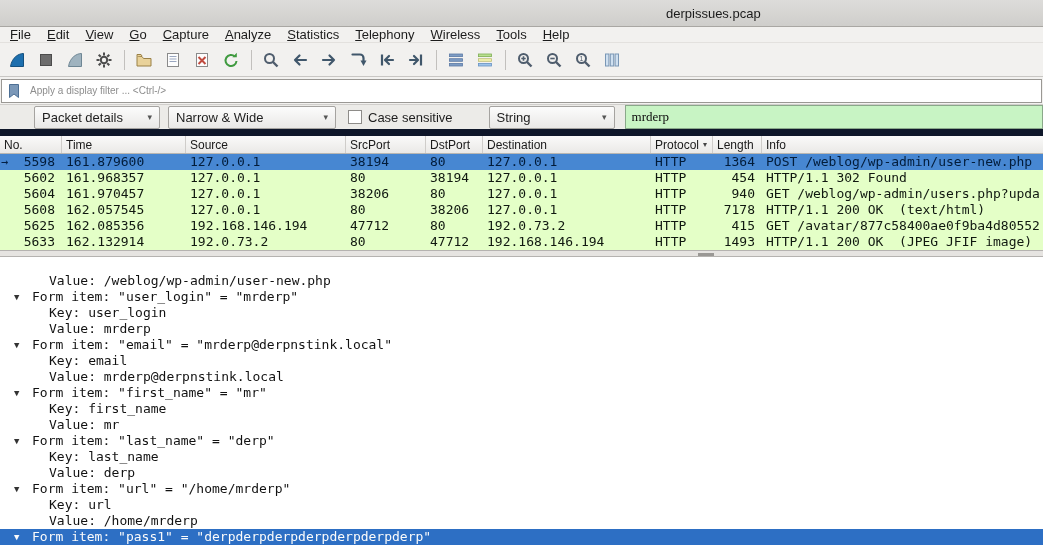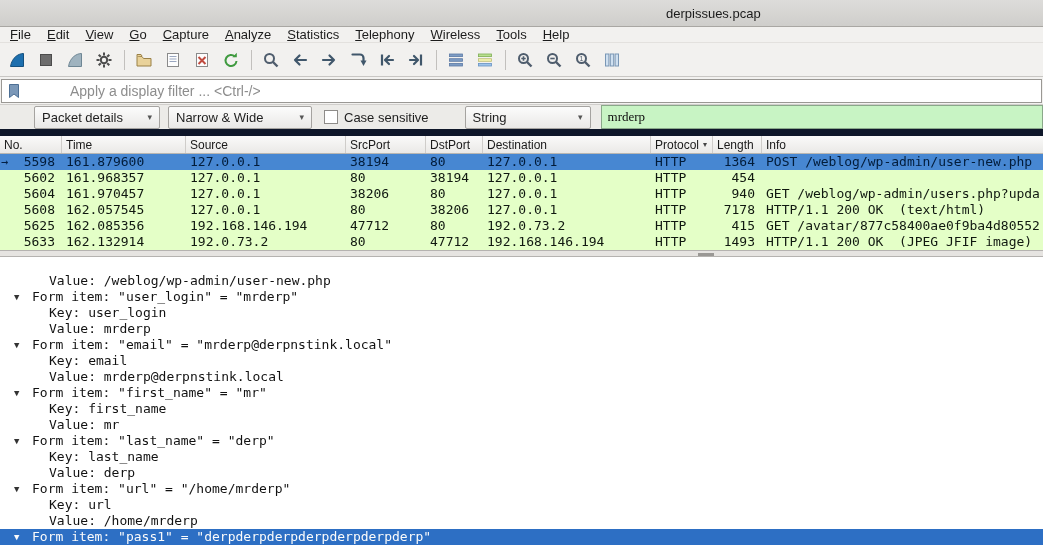--- a/index.html
+++ b/index.html
@@ -31,8 +31,8 @@
   .filter-field { flex:1; height:24px; background:#fff; border:1px solid #9a9894;
     display:flex; align-items:center; }
   .bookmark { width:24px; display:flex; justify-content:center; align-items:center; }
-  .filter-input { flex:1; border:none; outline:none; font-size:14px; color:#737373;
-    padding:0 4px; background:transparent; font-family:"Liberation Sans",sans-serif;margin-left:40px; }
+  .filter-input { flex:1; border:none; outline:none; font-size:10px; color:#737373;
+    padding:0 4px; background:transparent; font-family:"Liberation Sans",sans-serif; }
   .filter-input::placeholder { color:#8d8d8d; }
 
   

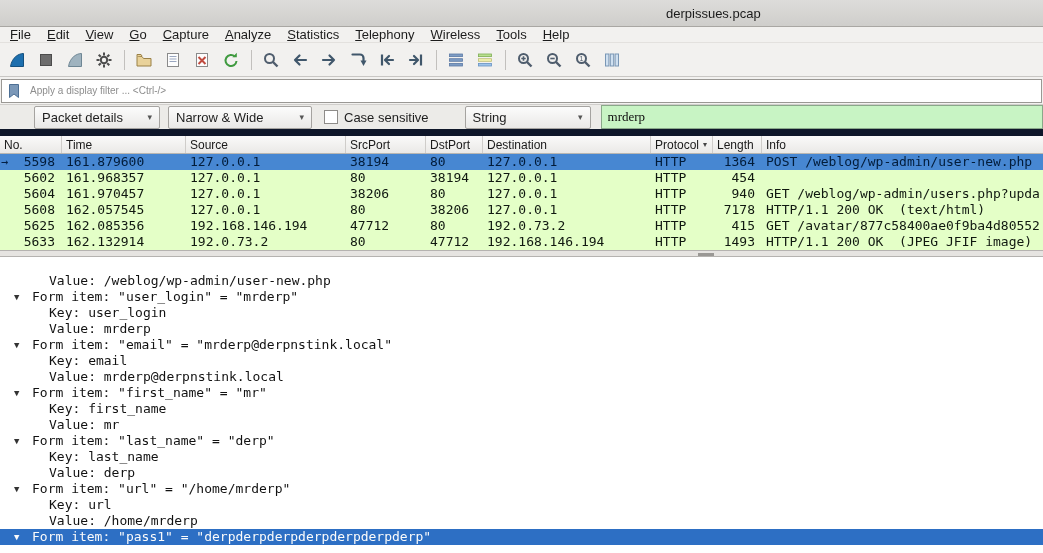--- a/index.html
+++ b/index.html
@@ -43,7 +43,7 @@
     padding:0 7px; font-size:13px; color:#1e1e1e; cursor:default; }
   .combo .carr { margin-left:14px; font-size:9px; color:#555; }
   .combo-scope { width:126px; margin-right:8px; }
-  .combo-mode { width:144px; margin-right:12px; }
+  .combo-mode { width:168px; margin-right:12px; }
   .combo-type { width:126px; margin-right:10px; }
   .cbwrap { display:flex; align-items:center; font-size:13px; color:#1e1e1e; margin-right:36px; }
   .cb { width:14px; height:14px; background:#fff; border:1px solid #8e8c89; margin-right:6px; }

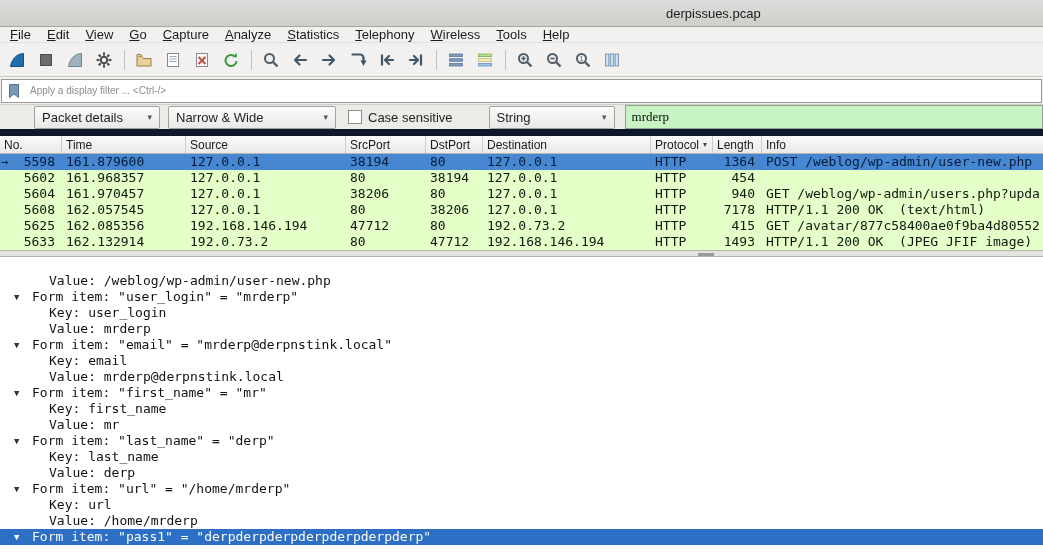--- a/index.html
+++ b/index.html
@@ -305,6 +305,7 @@
           <span class="pcell c5">127.0.0.1</span>
           <span class="pcell c6">HTTP</span>
           <span class="pcell c7">454</span>
+          <span class="pcell c8">HTTP/1.1 302 Found</span>
         </div>
         <div class="prow">
           <span class="pcell c0">5604</span>

